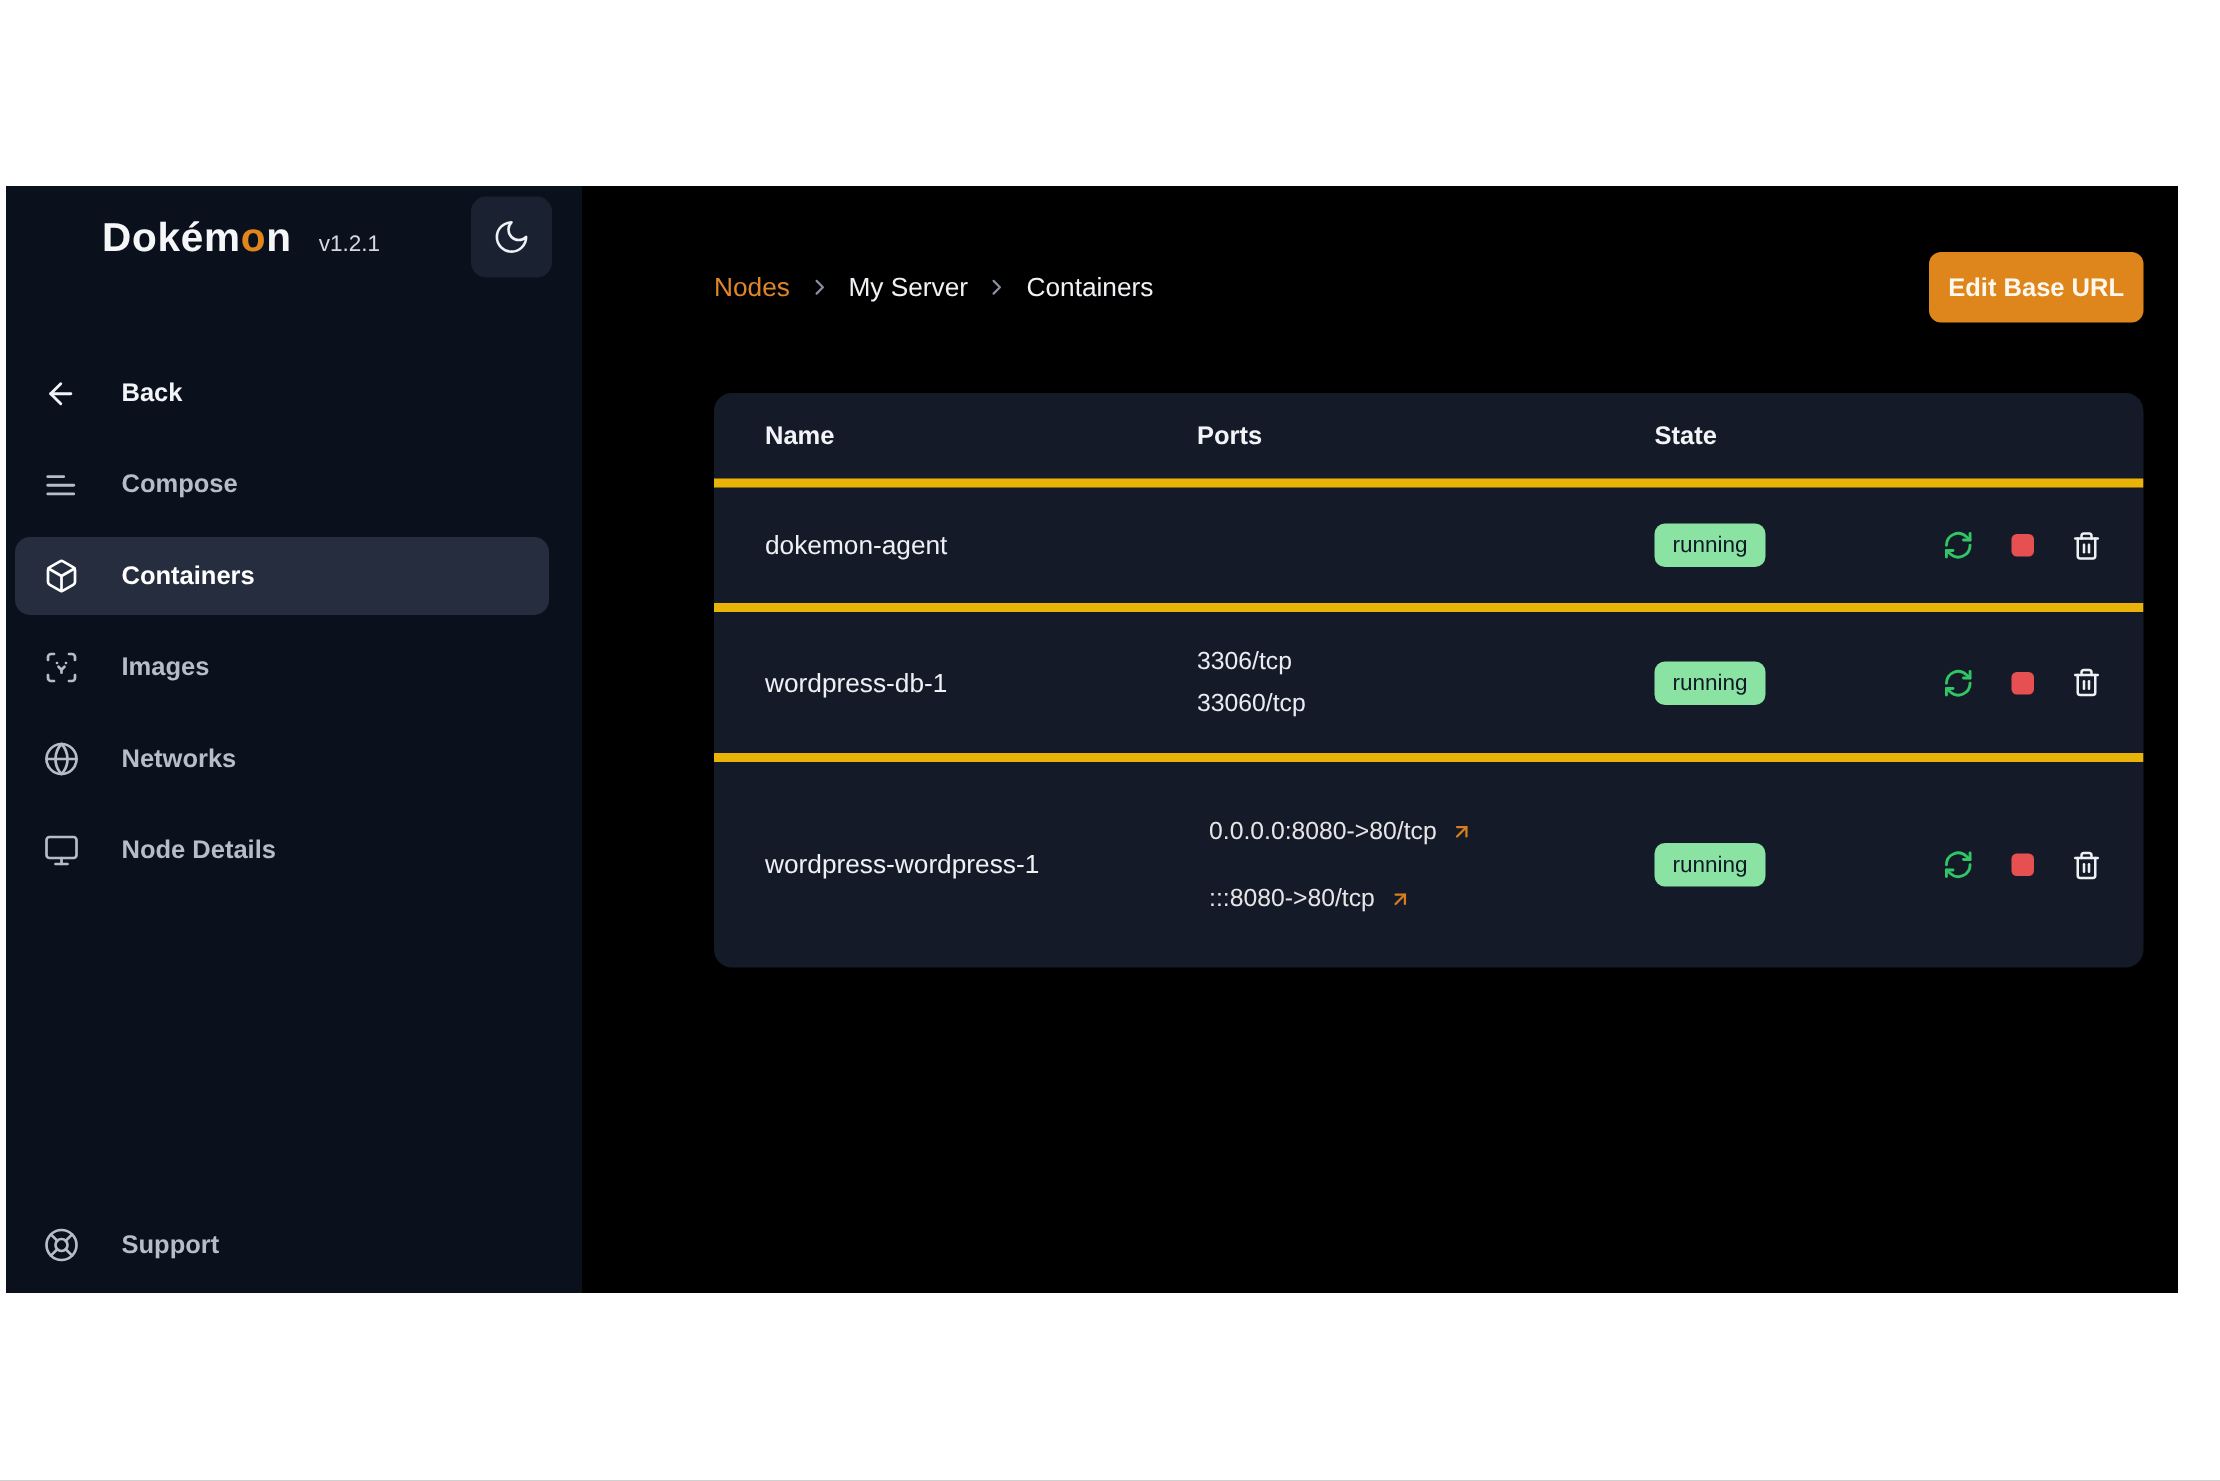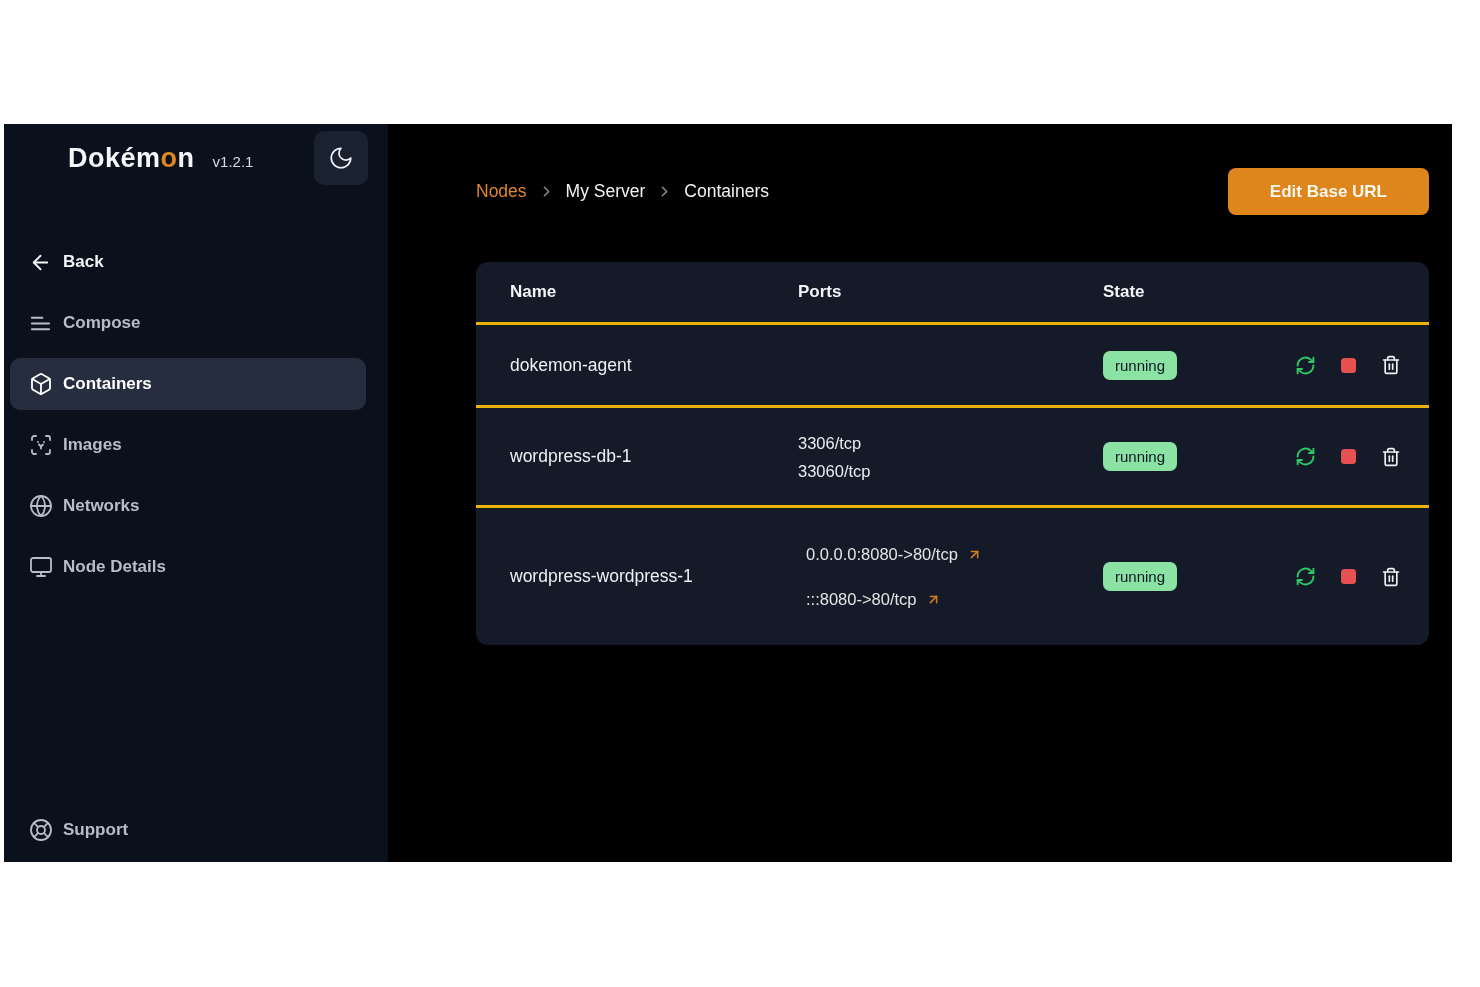--- a/index.html
+++ b/index.html
@@ -36,7 +36,7 @@
   .crumb.accent { color:#e0862a; cursor:pointer; }
   .crumb-sep { display:flex; align-items:center; }
   .crumb-sep svg { stroke:#8a91a0; }
-  .edit-btn { background:#de861c; color:#fff8ee; border:none; border-radius:8px; height:47px; padding:0 42px; font-size:17px; font-weight:700; font-family:"Liberation Sans", sans-serif; cursor:pointer; }
+  .edit-btn { background:#de861c; color:#fff8ee; border:none; border-radius:8px; height:47px; padding:0 13px; font-size:17px; font-weight:700; font-family:"Liberation Sans", sans-serif; cursor:pointer; }
 
   
   .card { margin:47px 23px 0 88px; width:953px; background:#141a28; border-radius:12px; overflow:hidden; }

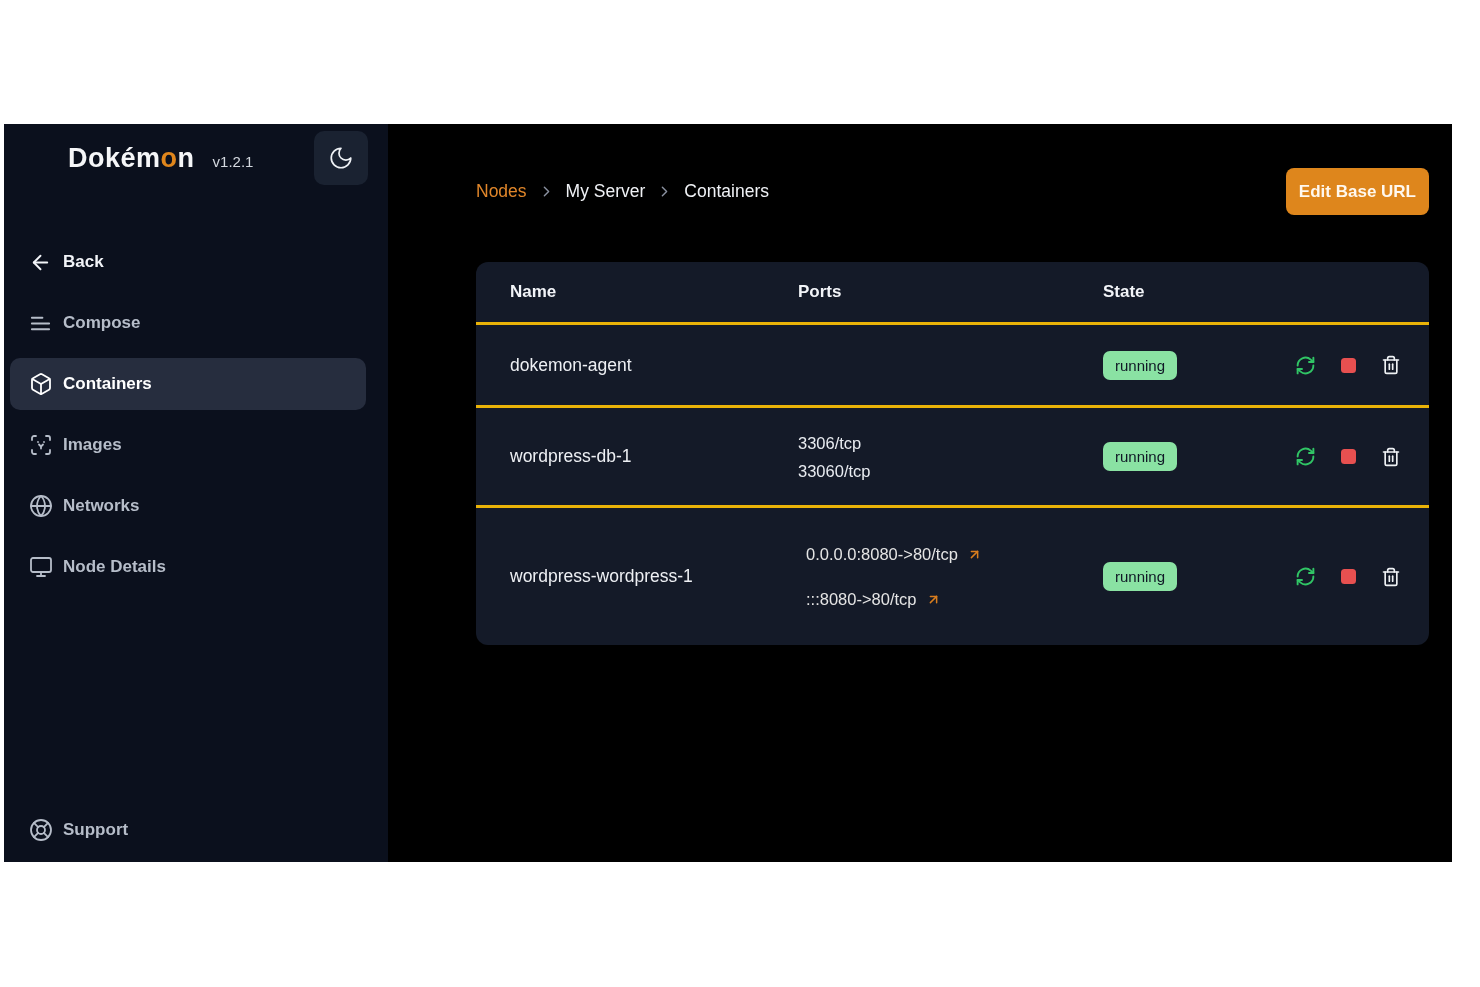--- a/index.html
+++ b/index.html
@@ -17,7 +17,7 @@
   .theme-btn svg { stroke:#eef1f5; }
 
   .nav { margin-top:50px; display:flex; flex-direction:column; }
-  .nav-item { display:flex; align-items:center; height:52px; margin:0 22px 9px 6px; padding-left:18px; border-radius:10px; gap:10px; cursor:pointer; }
+  .nav-item { display:flex; align-items:center; height:52px; margin:0 22px 9px 6px; padding-left:18px; border-radius:10px; gap:28px; cursor:pointer; }
   .nav-item .icon { width:25px; height:25px; display:flex; align-items:center; justify-content:center; flex-shrink:0; }
   .nav-item .icon svg { stroke:#b6bdc9; }
   .nav-label { font-size:17px; font-weight:600; color:#b6bdc9; }

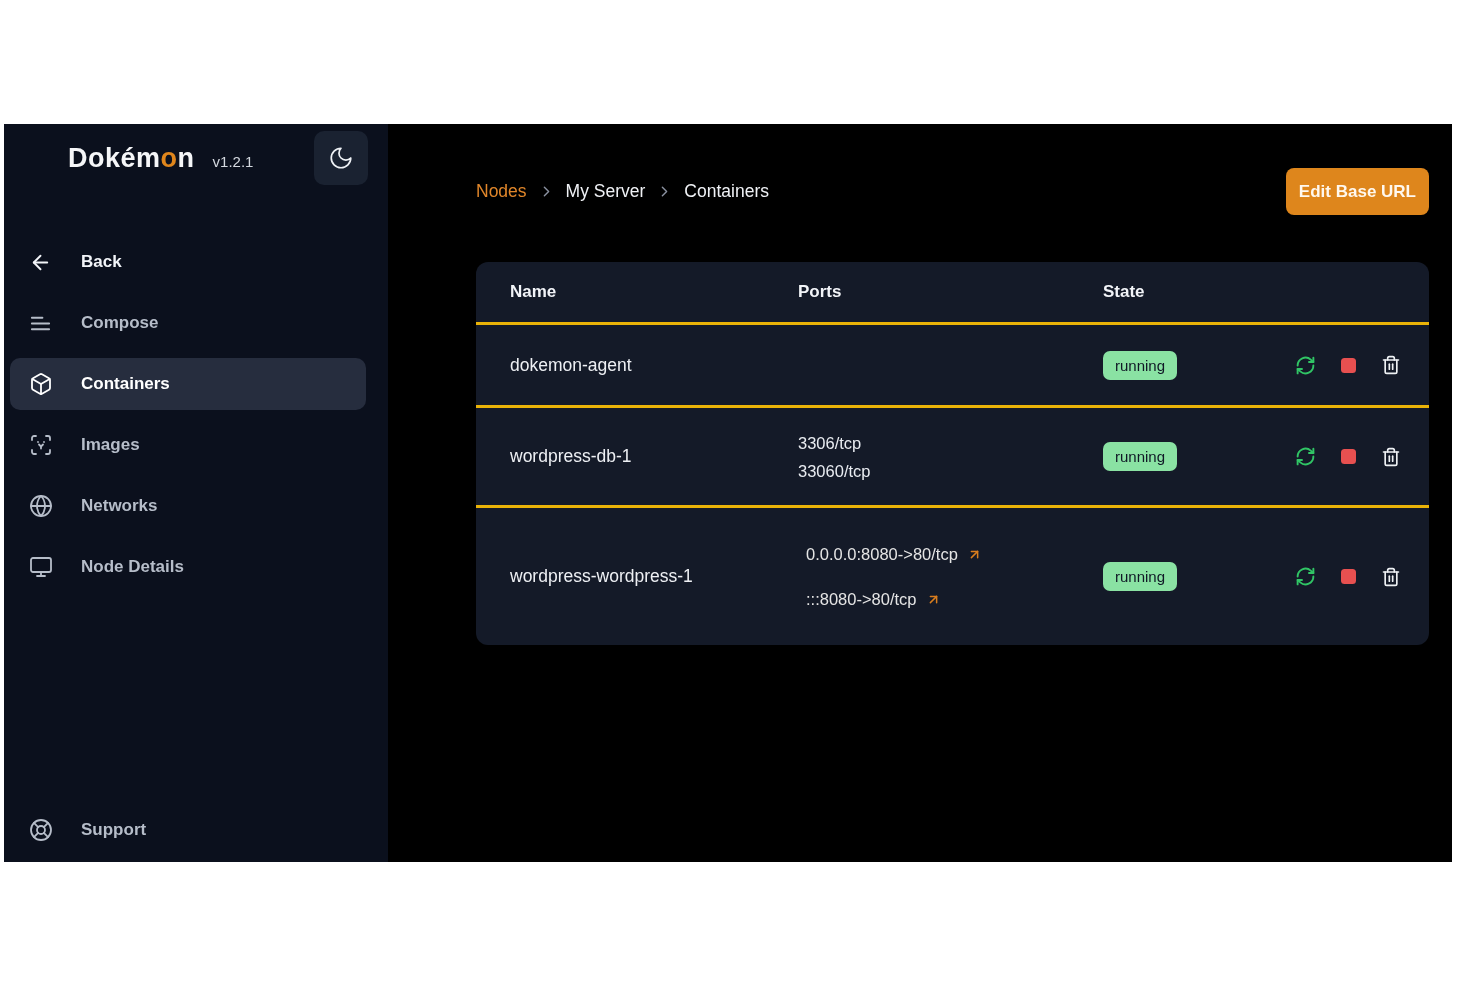--- a/index.html
+++ b/index.html
@@ -40,7 +40,7 @@
 
   
   .card { margin:47px 23px 0 88px; width:953px; background:#141a28; border-radius:12px; overflow:hidden; }
-  .trow { display:grid; grid-template-columns:288px 305px 180px 1fr; padding-left:34px; padding-right:28px; align-items:center; border-bottom:3px solid #eab308; }
+  .trow { display:grid; grid-template-columns:288px 305px 180px 1fr; padding-left:34px; padding-right:28px; align-items:center; border-bottom:6px solid #eab308; }
   .trow:last-child { border-bottom:none; }
   .thead { height:63px; }
   .th { font-size:17px; font-weight:700; color:#f2f4f8; }

